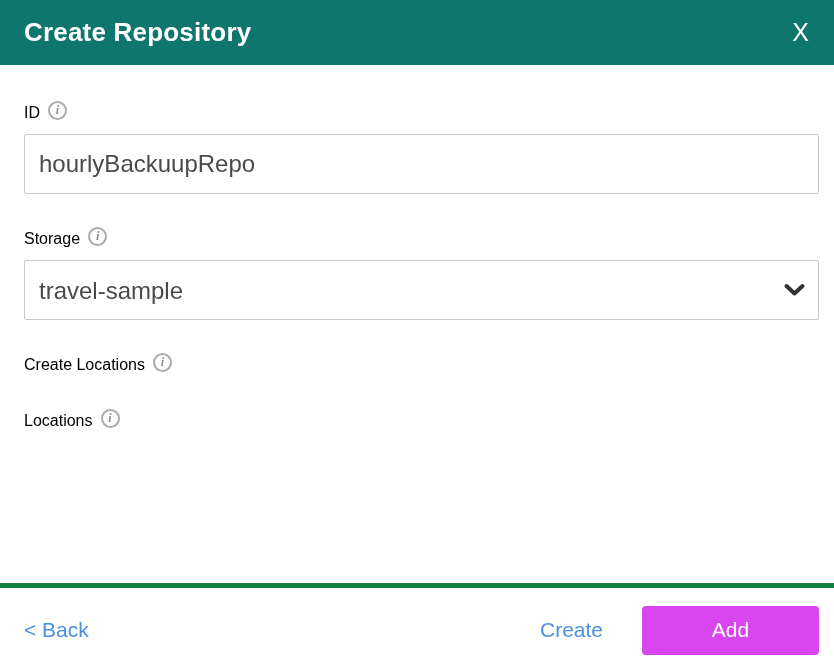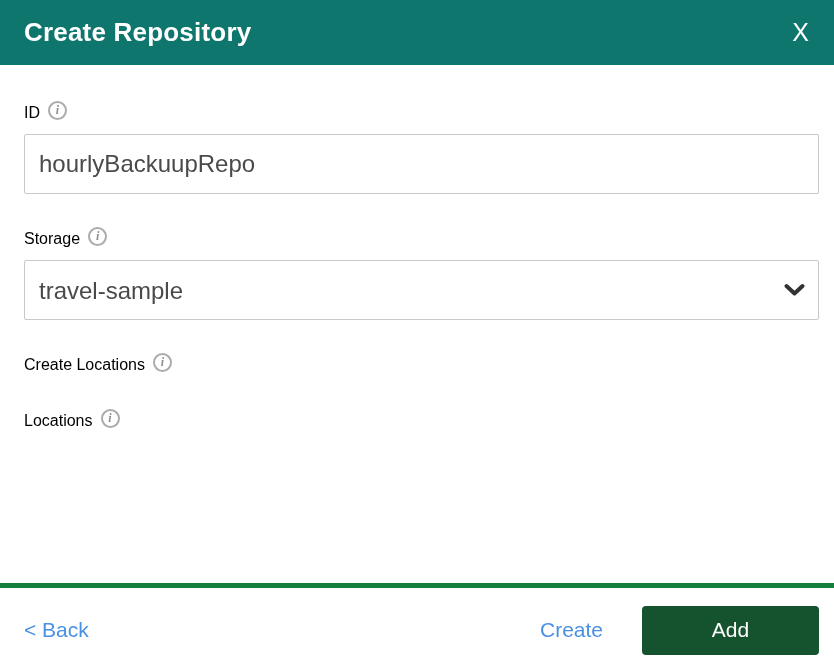--- a/index.html
+++ b/index.html
@@ -90,7 +90,7 @@
   .cancel-link { margin-right: 39px; }
   .add-btn {
     width: 177px; height: 49px;
-    background: #14532d; color: #ffffff;
+    background: #d946ef; color: #ffffff;
     border: none; border-radius: 4px;
     font-size: 21px; cursor: pointer;
     font-family: "Liberation Sans", "DejaVu Sans", sans-serif;

